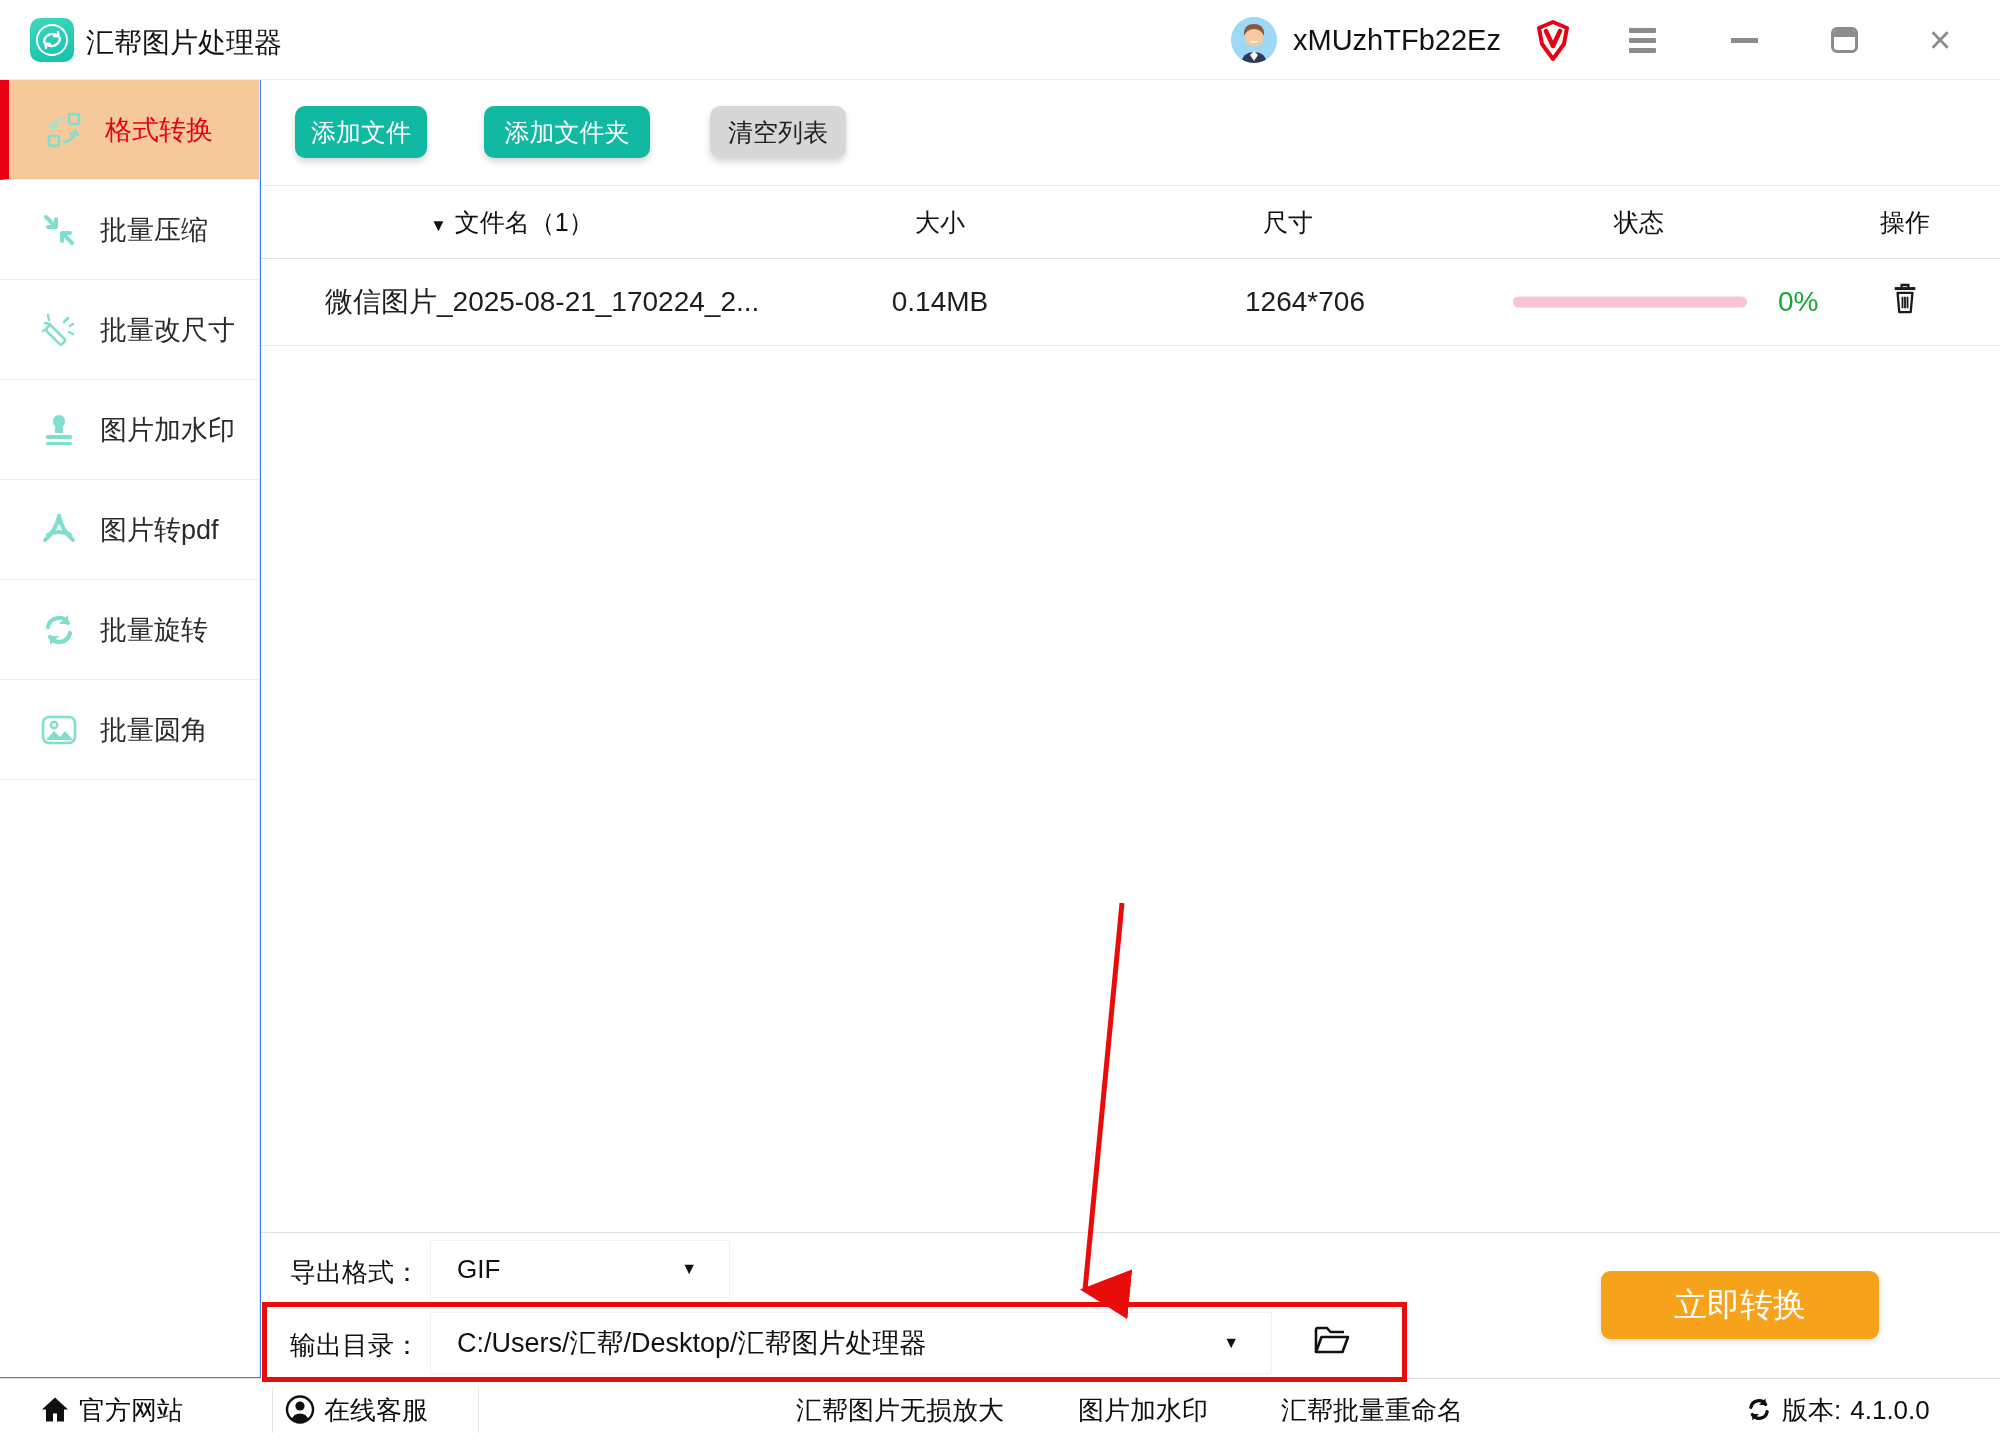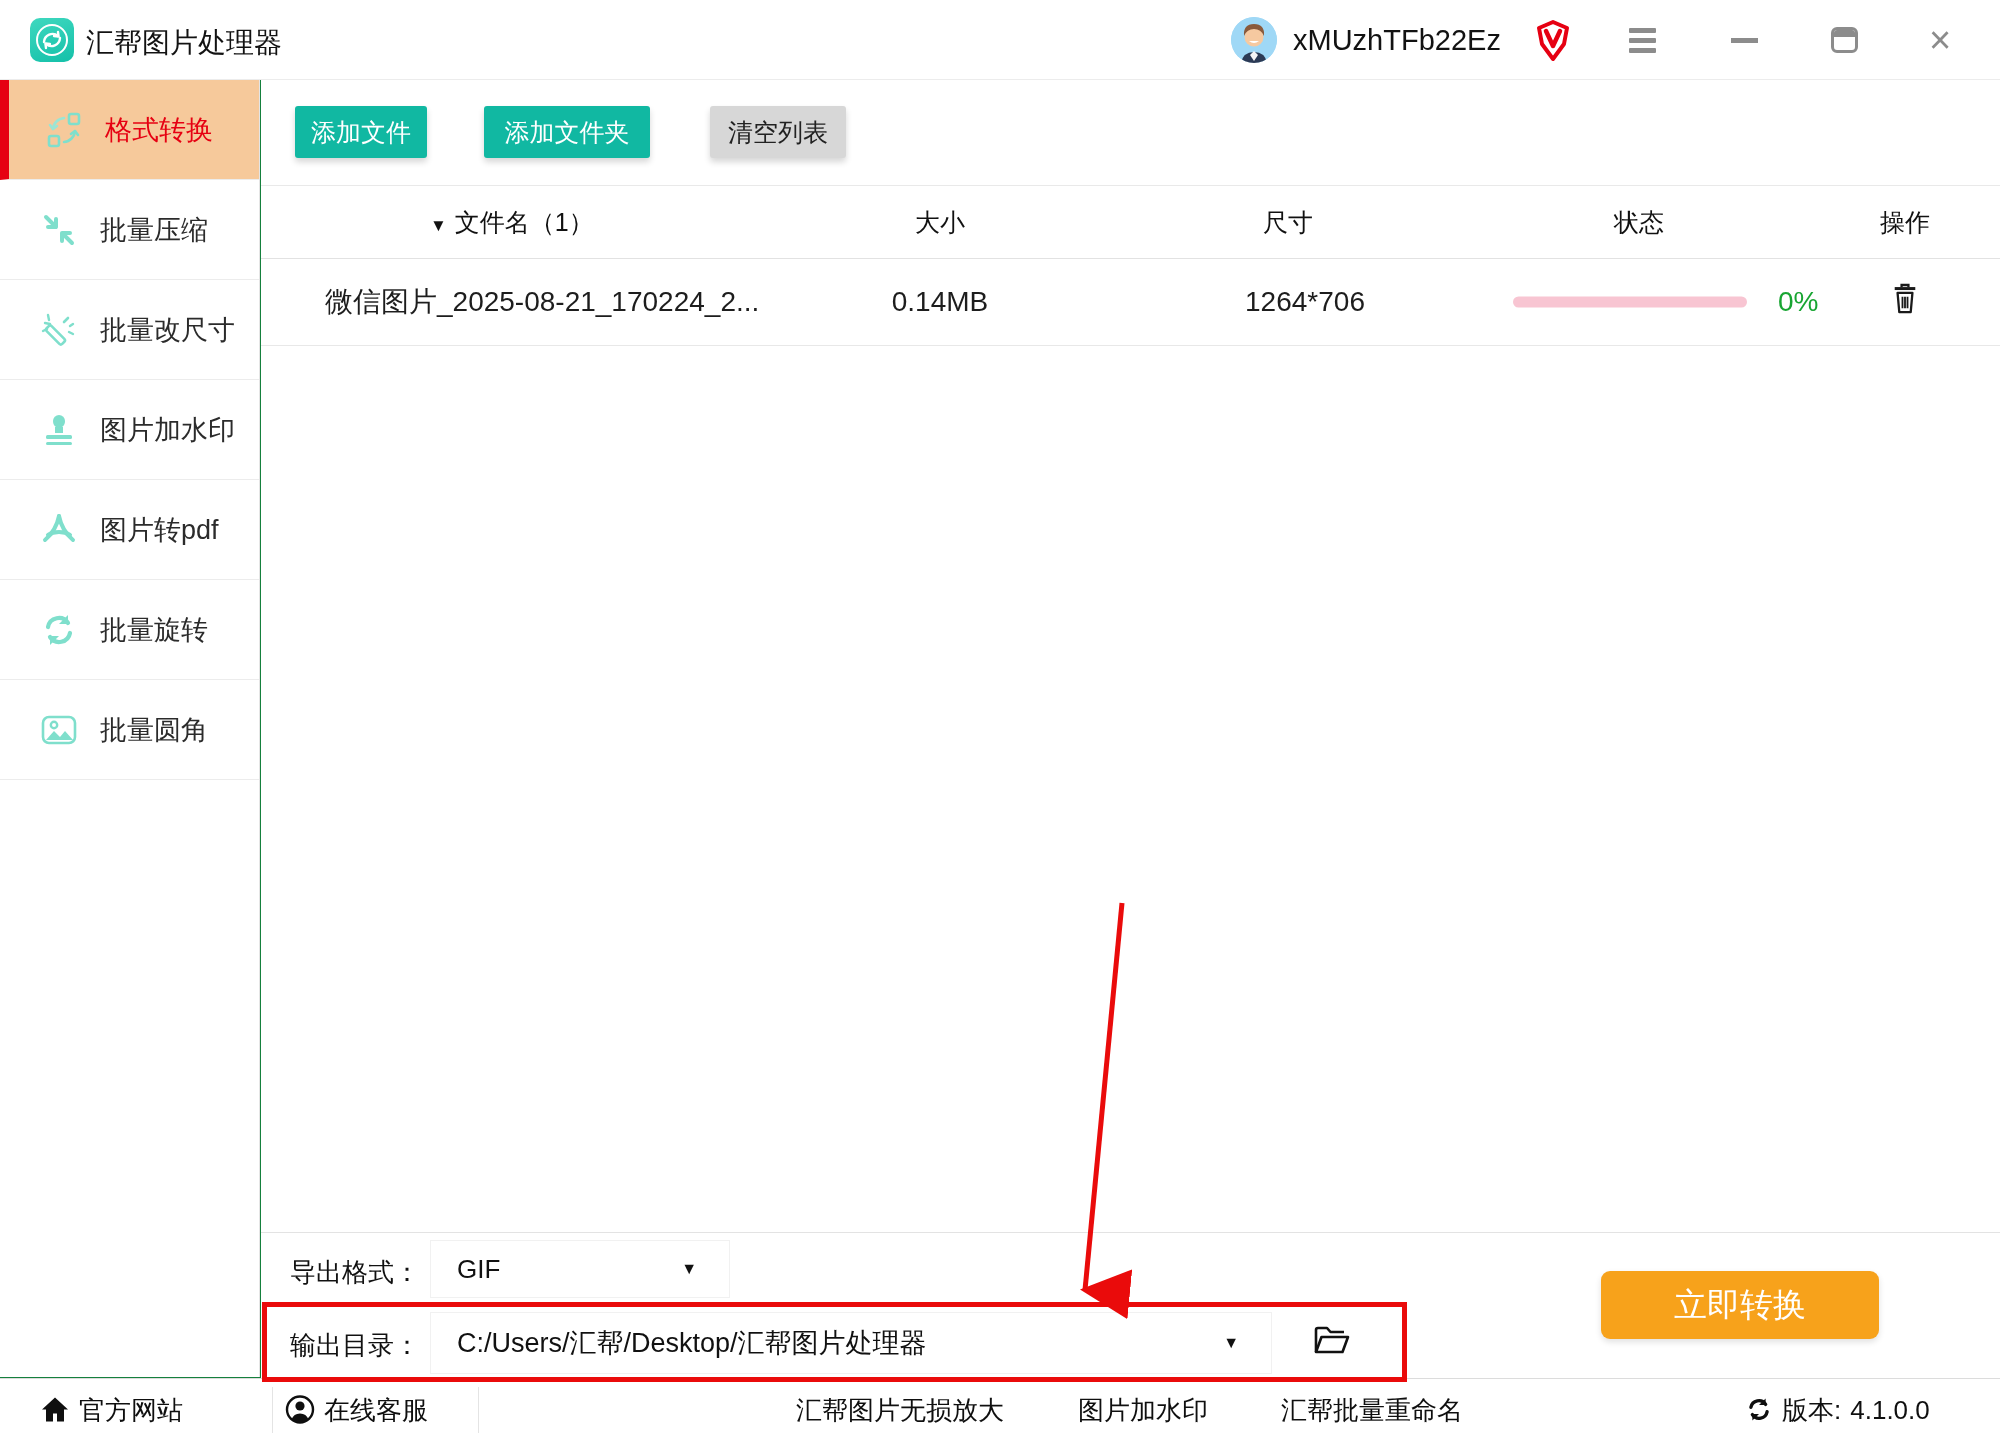--- a/index.html
+++ b/index.html
@@ -5,7 +5,7 @@
   * { margin:0; padding:0; box-sizing:border-box; }
   html,body { width:2000px; height:1440px; overflow:hidden; }
   body { font-family:"Liberation Sans","DejaVu Sans",sans-serif; background:#fff; color:#151515; }
-  .window { position:relative; width:2000px; height:1440px; background:#15803d; }
+  .window { position:relative; width:2000px; height:1440px; background:#3b82f6; }
 
   
   .titlebar { position:absolute; left:0; top:0; width:2000px; height:80px; background:#fff; border-bottom:1px solid #ececec; }

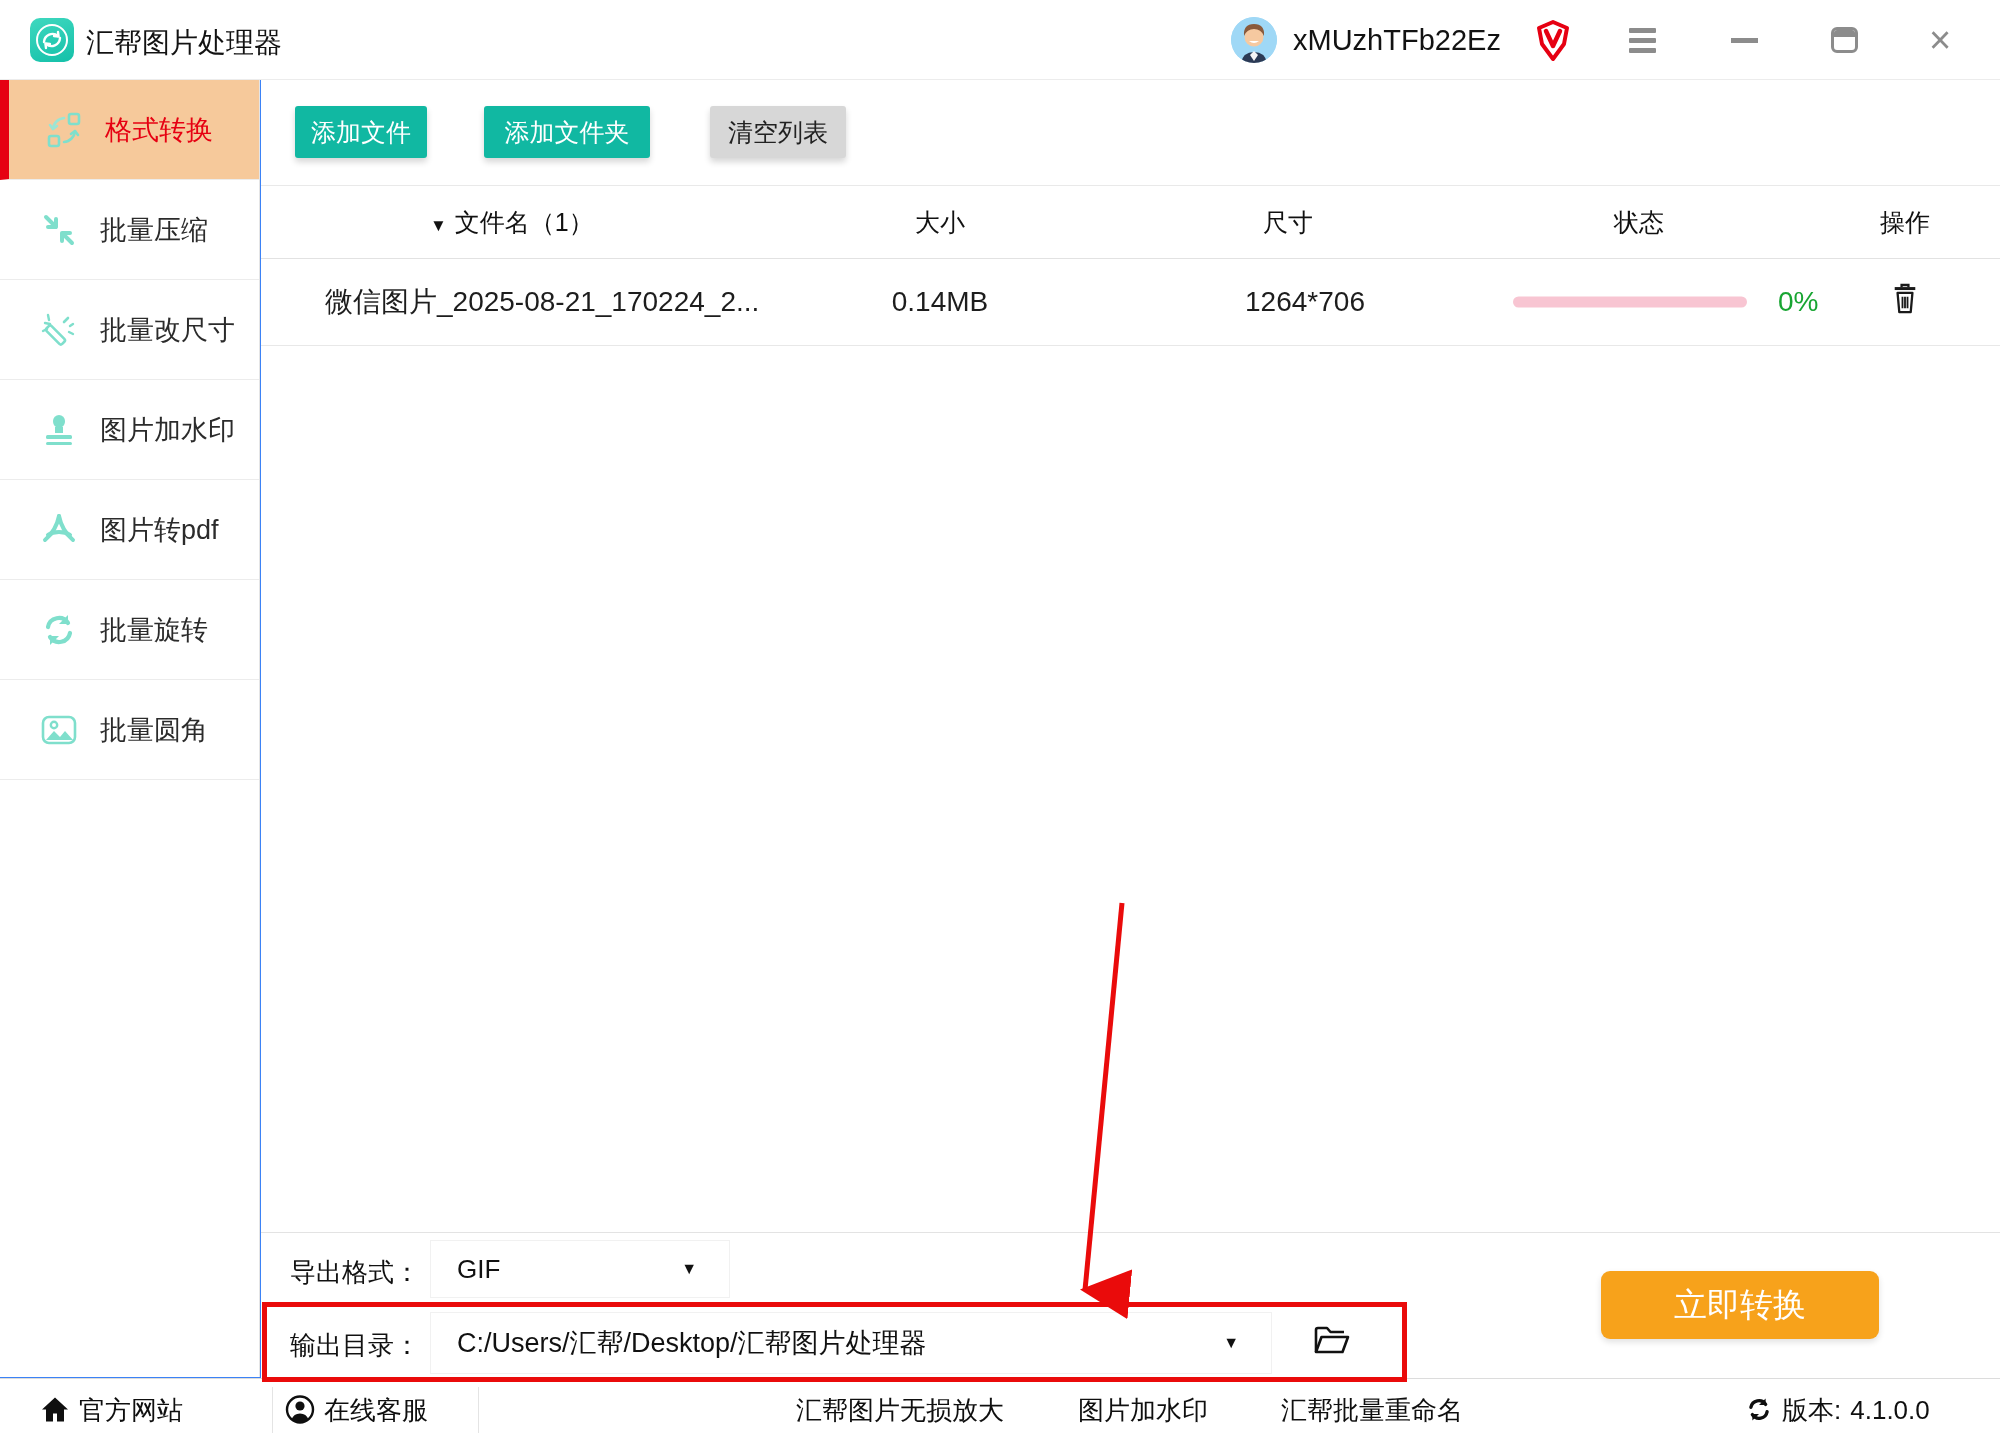--- a/index.html
+++ b/index.html
@@ -36,7 +36,7 @@
   
   .main { position:absolute; left:261px; top:80px; width:1739px; height:1152px; background:#fff; }
   .toolbar { position:absolute; left:0; top:0; width:100%; height:106px; border-bottom:1px solid #e9e9e9; }
-  .btn { position:absolute; top:26px; height:52px; border:none; border-radius:3px; font-size:25px; color:#fff;
+  .btn { position:absolute; top:26px; height:52px; border:none; border-radius:10px; font-size:25px; color:#fff;
          background:#11b8a2; box-shadow:0 4px 6px rgba(0,0,0,.16); cursor:pointer; font-family:inherit; }
   .btn.add-file { left:34px; width:132px; }
   .btn.add-folder { left:223px; width:166px; }

